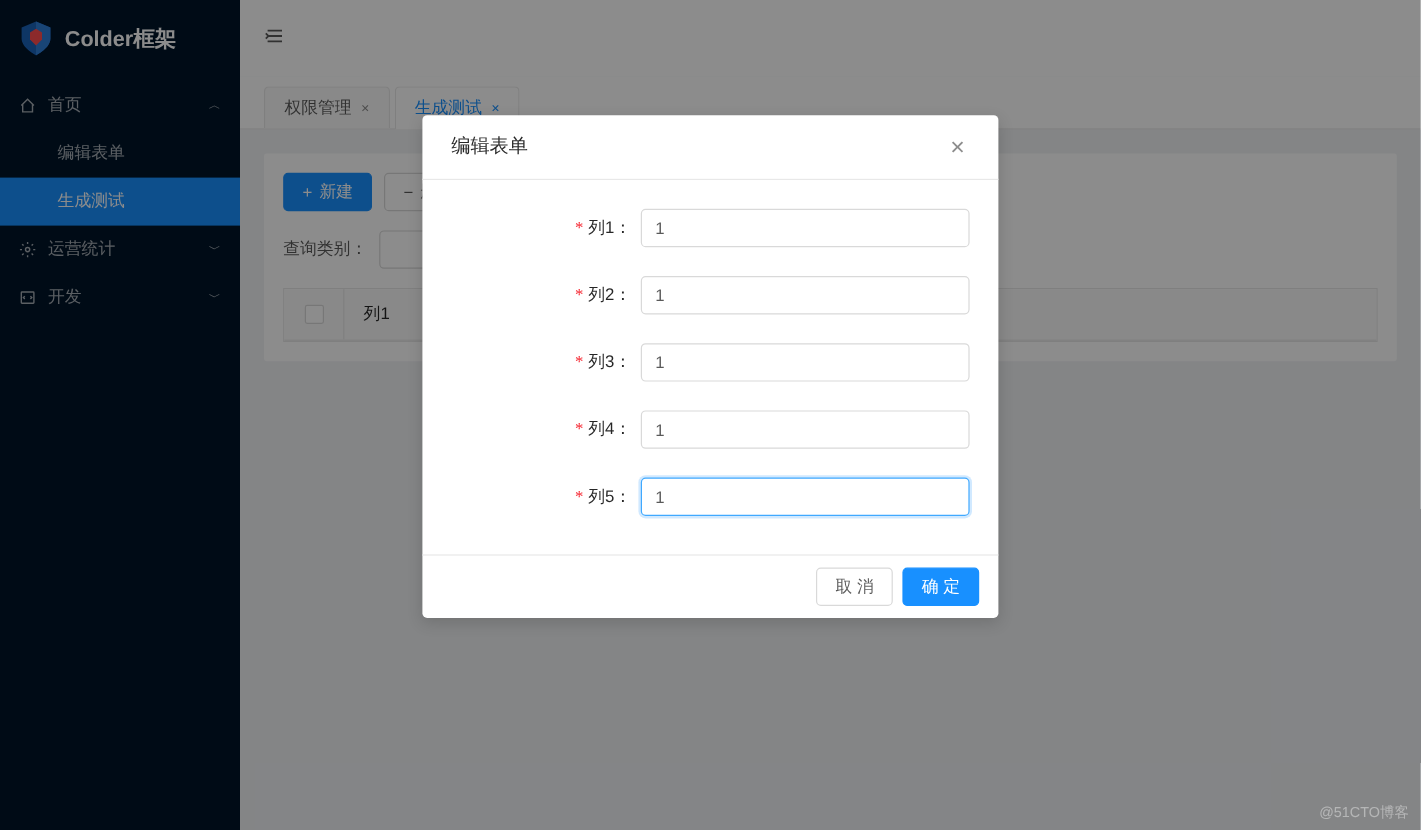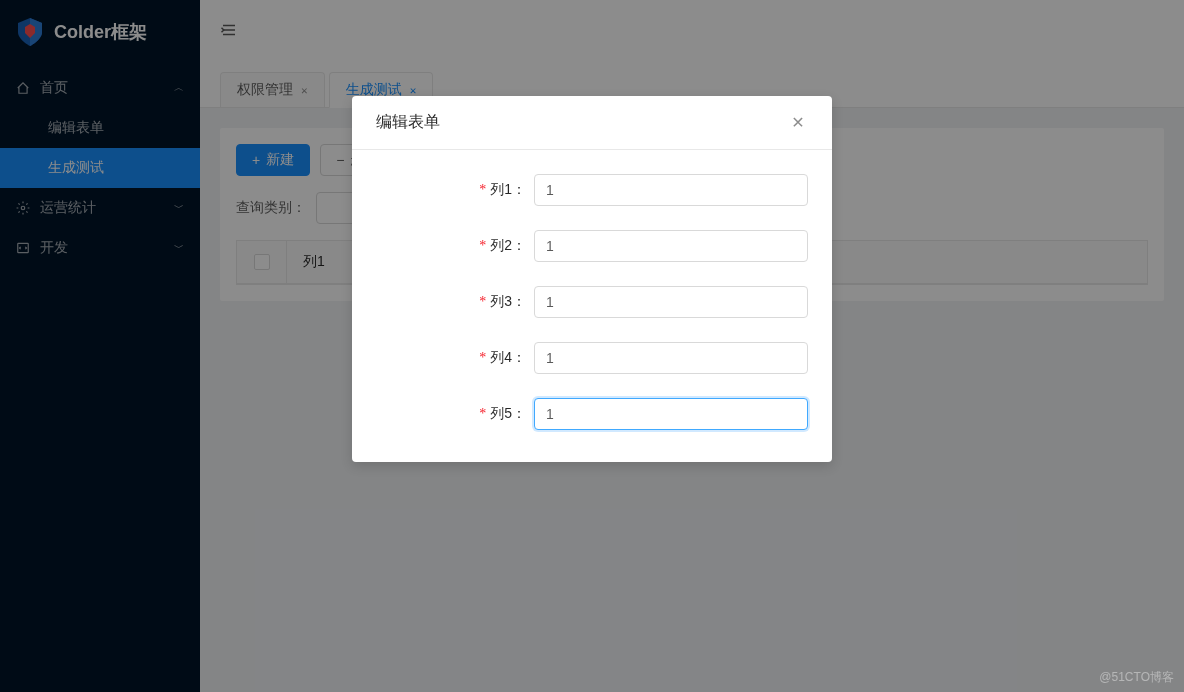--- a/index.html
+++ b/index.html
@@ -219,6 +219,10 @@
           <input class="form-input focused" value="1" style="">
         </div>
       </div>
+    <div class="modal-footer">
+      <button class="btn btn-default">取 消</button>
+      <button class="btn btn-primary">确 定</button>
+    </div>
   </div>
 </div>
 

